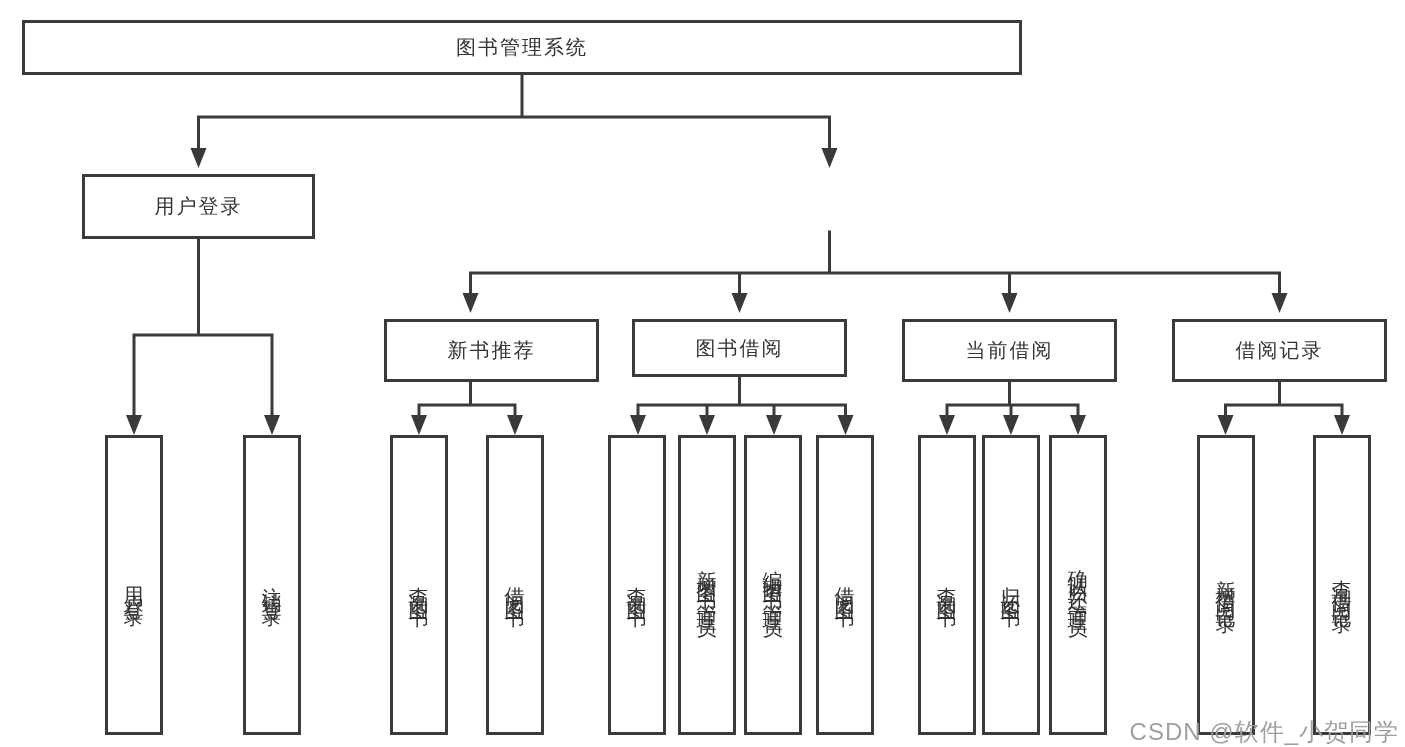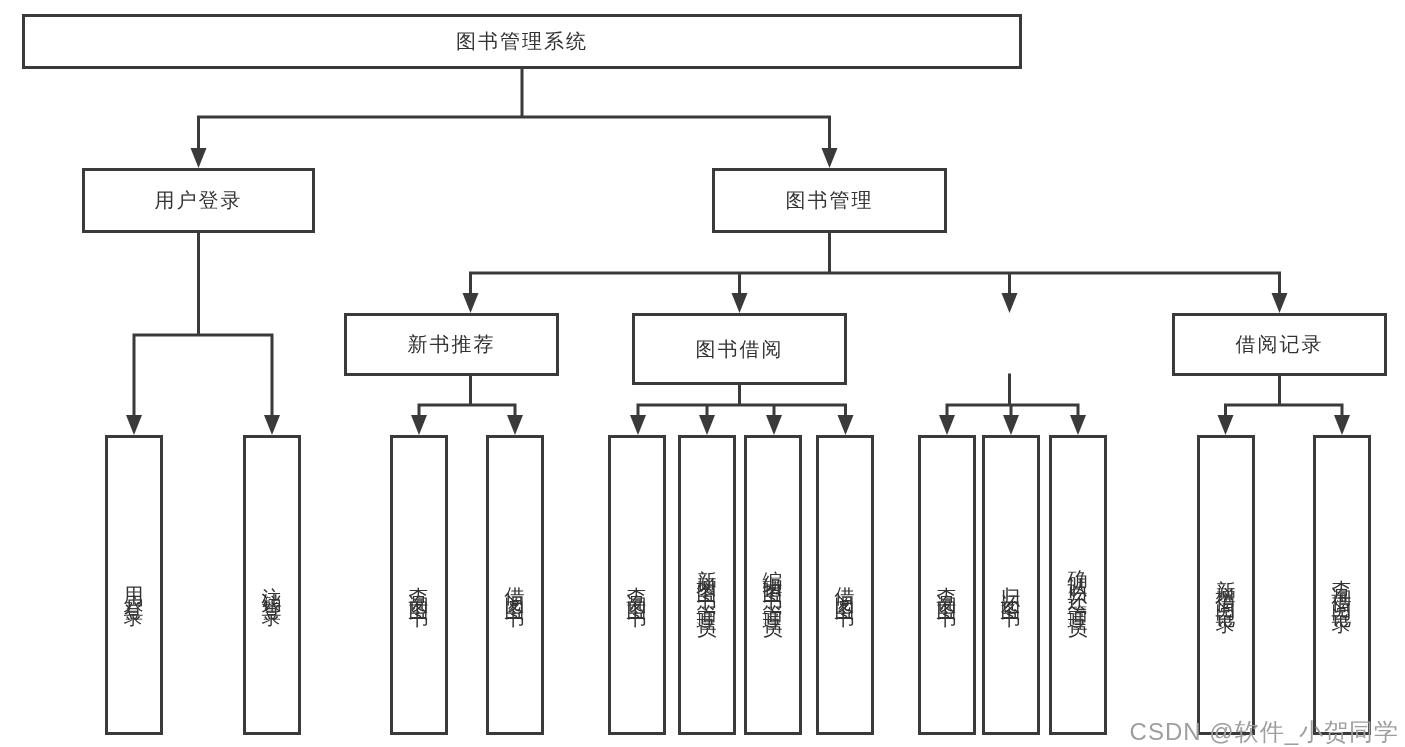--- a/index.html
+++ b/index.html
@@ -44,6 +44,7 @@
     font-size: 20px;
     letter-spacing: 2px;
     z-index: 1;
+    margin-top: 6px;
   }
   .root-box   { left: 22px;   top: 14px;  width: 1000px; height: 55px; }
   .lvl2-a     { left: 82px;   top: 168px; width: 233px;  height: 65px; }

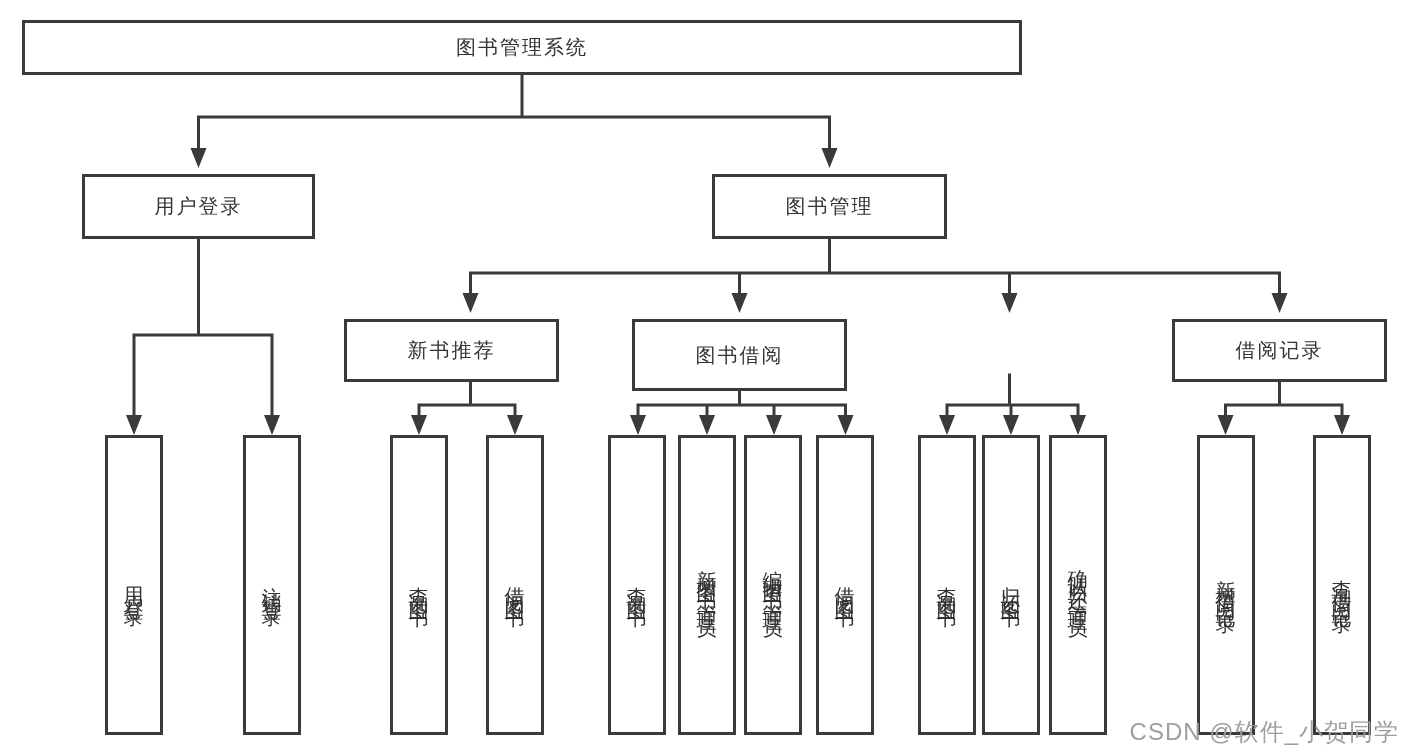--- a/index.html
+++ b/index.html
@@ -144,9 +144,6 @@
   <div class="hbox lvl2-a">
     <span>用户登录</span>
   </div>
-  <div class="hbox lvl2-b">
-    <span>图书管理</span>
-  </div>
 
   <div class="hbox lvl3-a">
     <span>新书推荐</span>

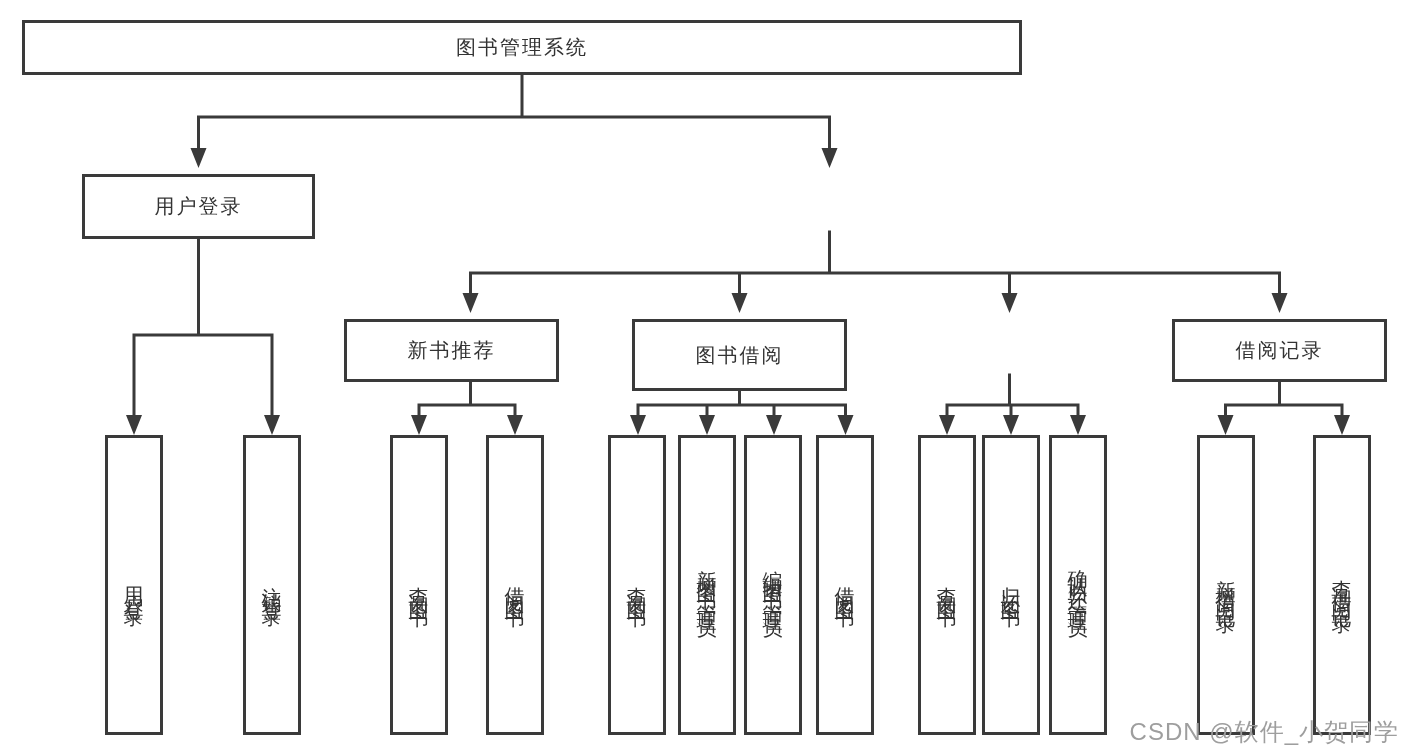--- a/index.html
+++ b/index.html
@@ -49,7 +49,7 @@
   .root-box   { left: 22px;   top: 14px;  width: 1000px; height: 55px; }
   .lvl2-a     { left: 82px;   top: 168px; width: 233px;  height: 65px; }
   .lvl2-b     { left: 712px;  top: 168px; width: 235px;  height: 65px; }
-  .lvl3-a     { left: 344px;  top: 313px; width: 215px;  height: 63px; }
+  .lvl3-a     { left: 384px;  top: 313px; width: 215px;  height: 63px; }
   .lvl3-b     { left: 632px;  top: 313px; width: 215px;  height: 72px; }
   .lvl3-c     { left: 902px;  top: 313px; width: 215px;  height: 63px; }
   .lvl3-d     { left: 1172px; top: 313px; width: 215px;  height: 63px; text-align: center; }

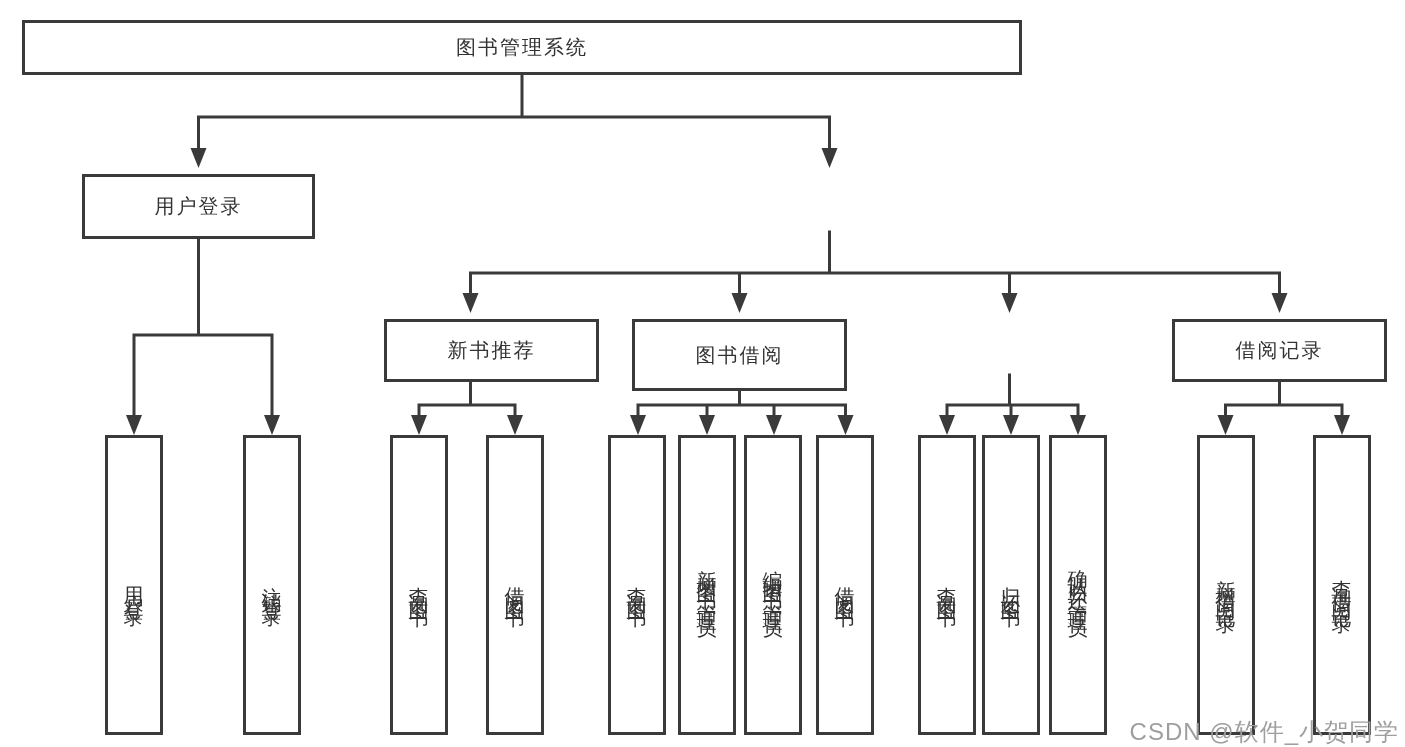--- a/index.html
+++ b/index.html
@@ -50,7 +50,7 @@
   .lvl2-a     { left: 82px;   top: 168px; width: 233px;  height: 65px; }
   .lvl2-b     { left: 712px;  top: 168px; width: 235px;  height: 65px; }
   .lvl3-a     { left: 384px;  top: 313px; width: 215px;  height: 63px; }
-  .lvl3-b     { left: 632px;  top: 313px; width: 215px;  height: 72px; }
+  .lvl3-b     { left: 632px;  top: 313px; width: 215px;  height: 58px; }
   .lvl3-c     { left: 902px;  top: 313px; width: 215px;  height: 63px; }
   .lvl3-d     { left: 1172px; top: 313px; width: 215px;  height: 63px; text-align: center; }
   .leaf {

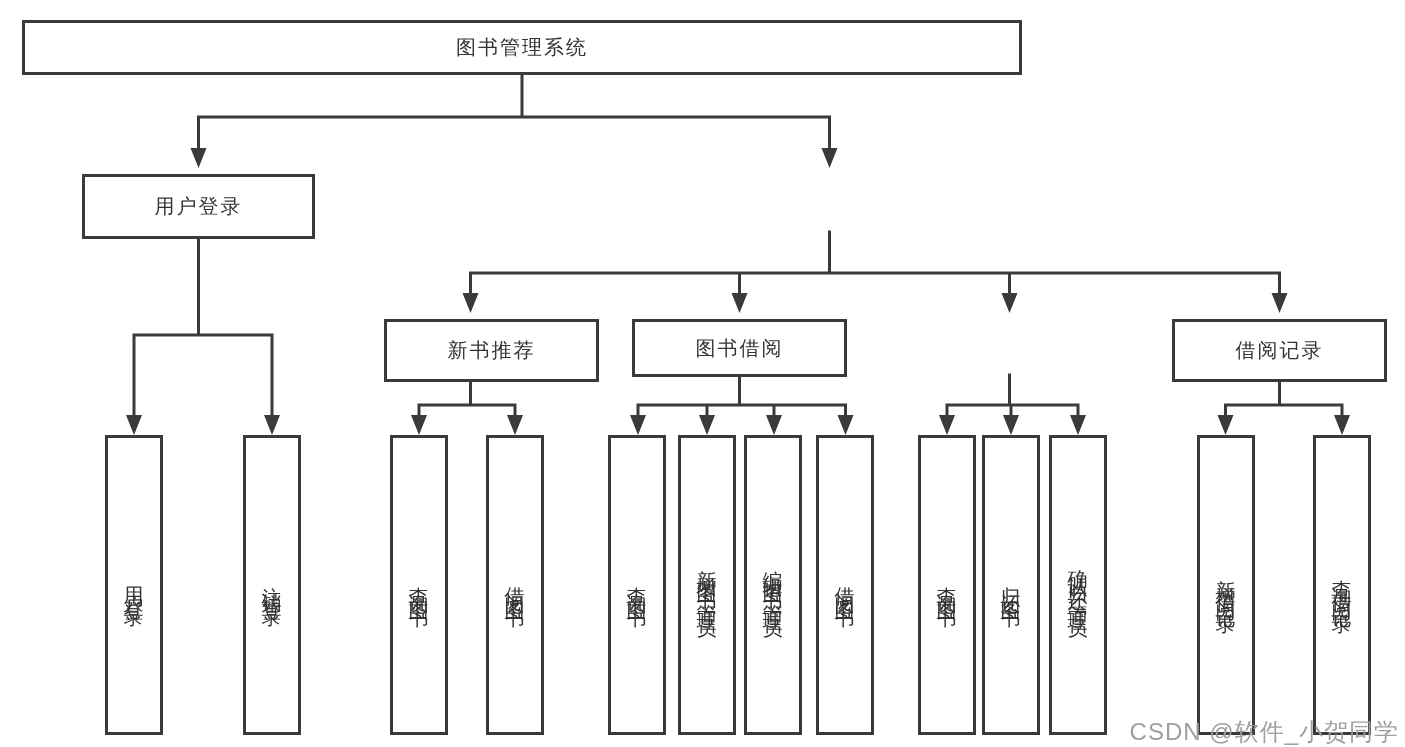--- a/index.html
+++ b/index.html
@@ -151,6 +151,9 @@
   <div class="hbox lvl3-b">
     <span>图书借阅</span>
   </div>
+  <div class="hbox lvl3-c">
+    <span>当前借阅</span>
+  </div>
   <div class="hbox lvl3-d">
     <span>借阅记录</span>
   </div>

